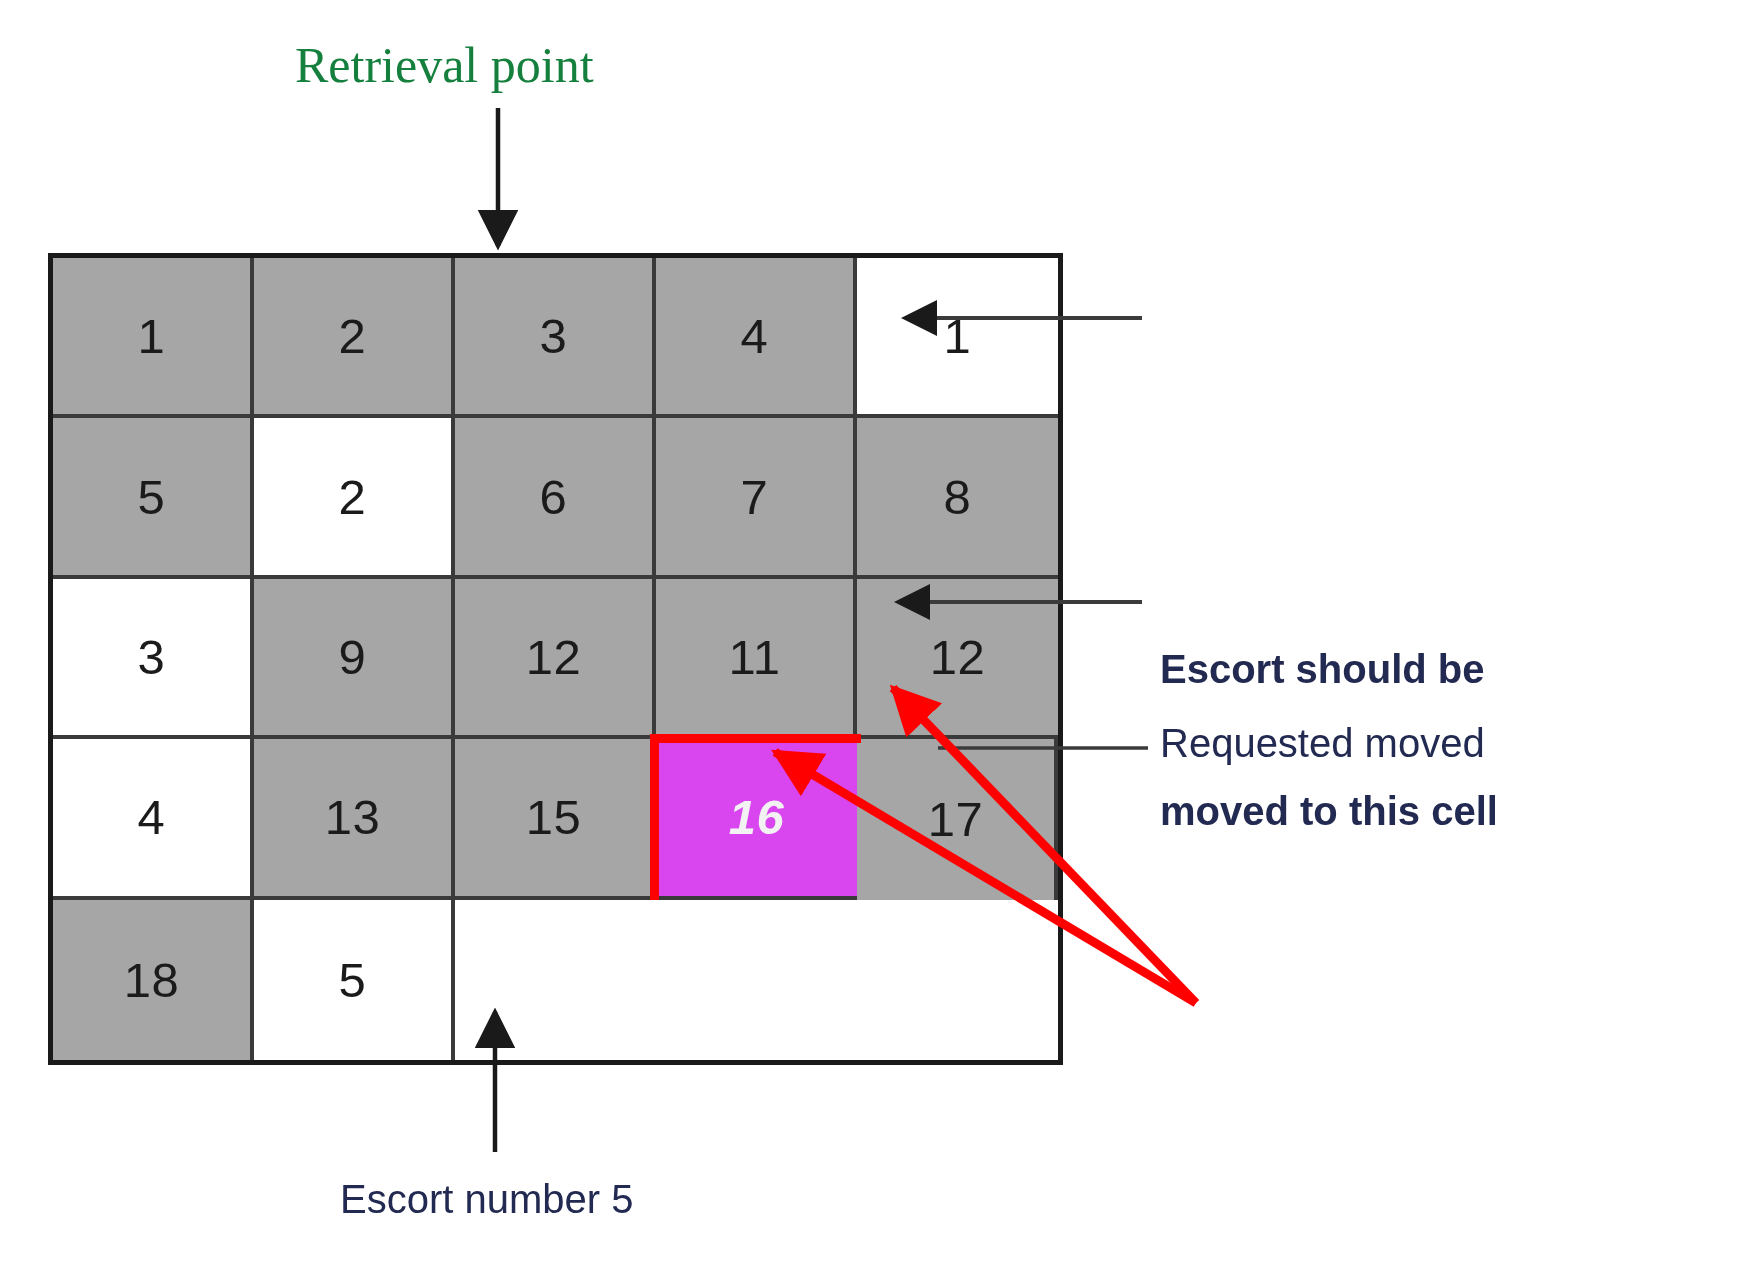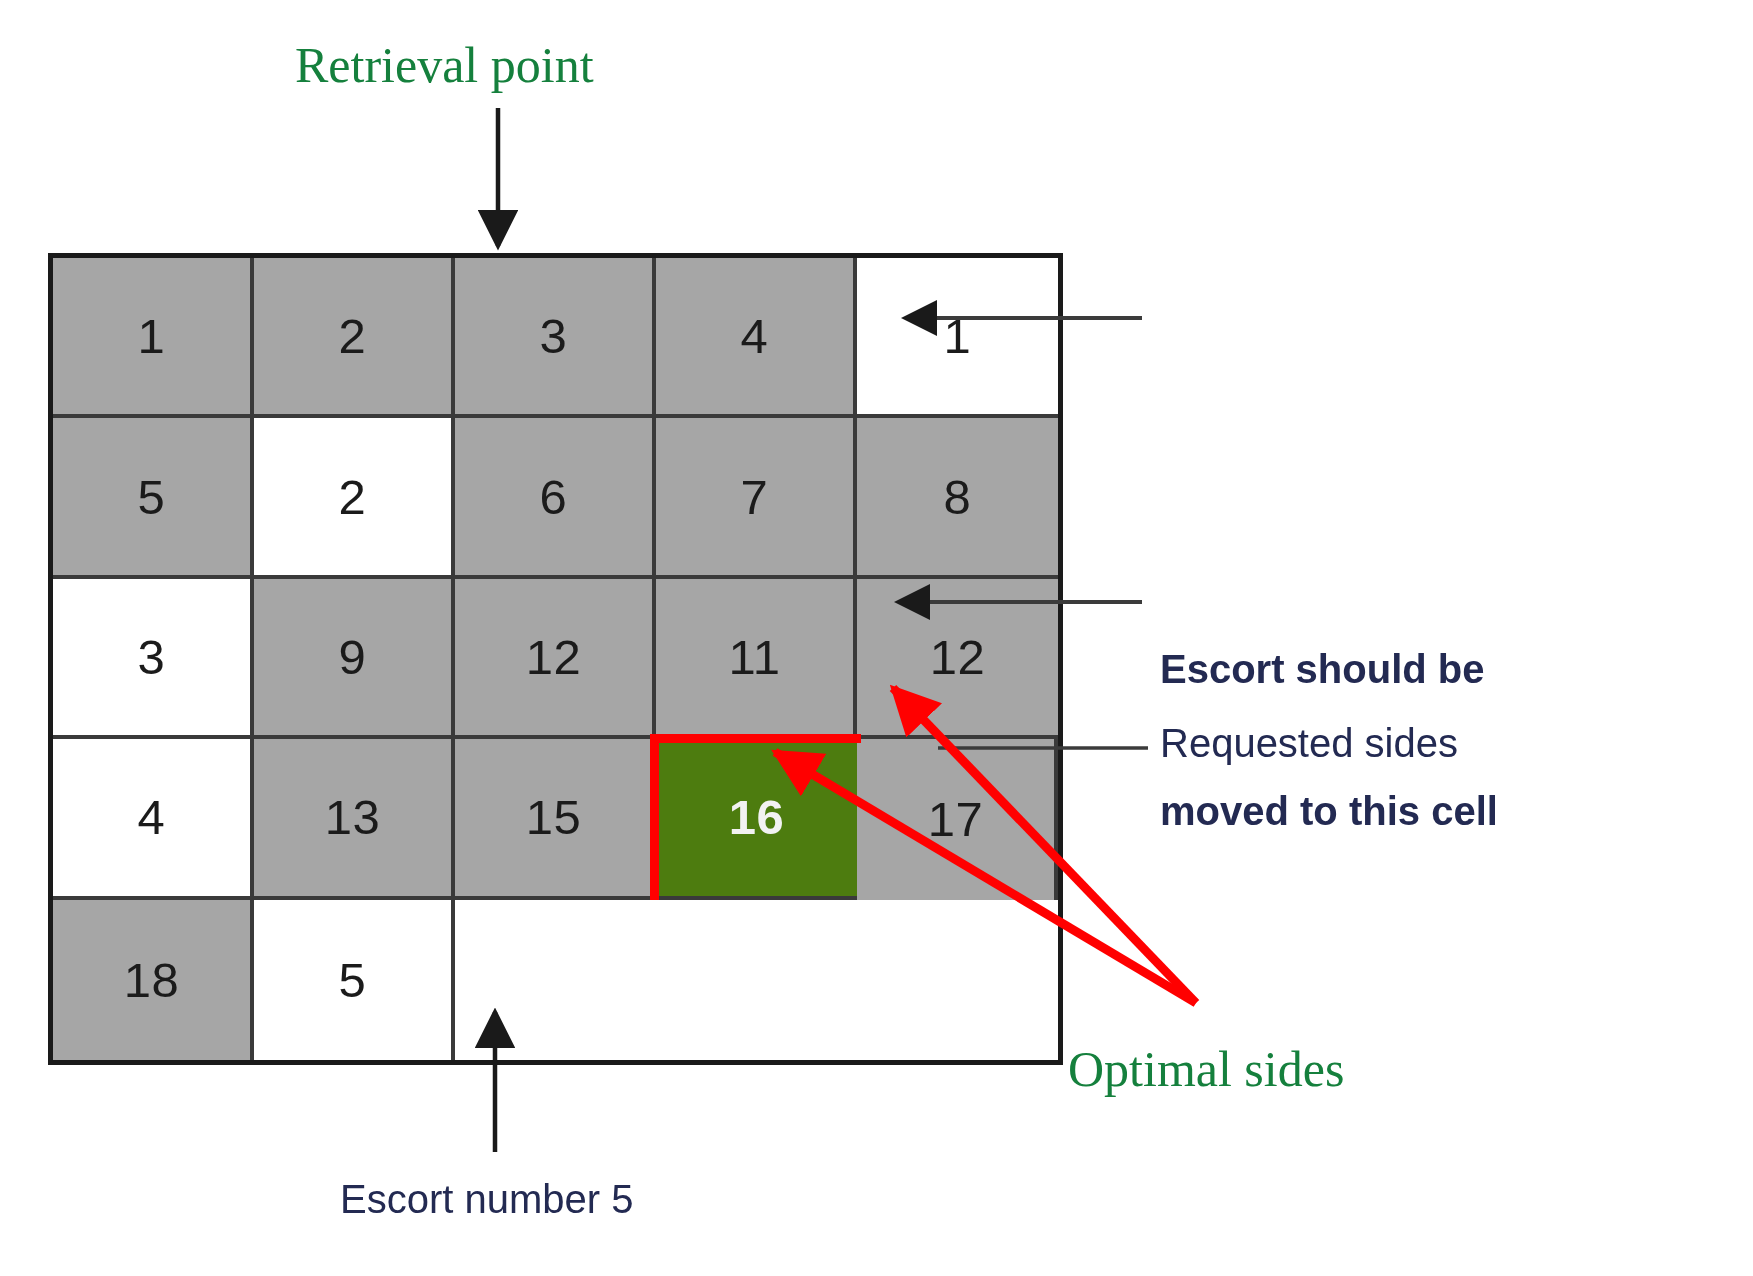--- a/index.html
+++ b/index.html
@@ -231,7 +231,7 @@
     <div>moved to this cell</div>
   </div>
 
-  <div class="lbl lbl-anno" id="label-requested-item">Requested sides</div>
+  <div class="lbl lbl-anno" id="label-requested-item">Requested moved</div>
 
   <div class="lbl lbl-title" id="label-optimal-sides">Optimal sides</div>
 

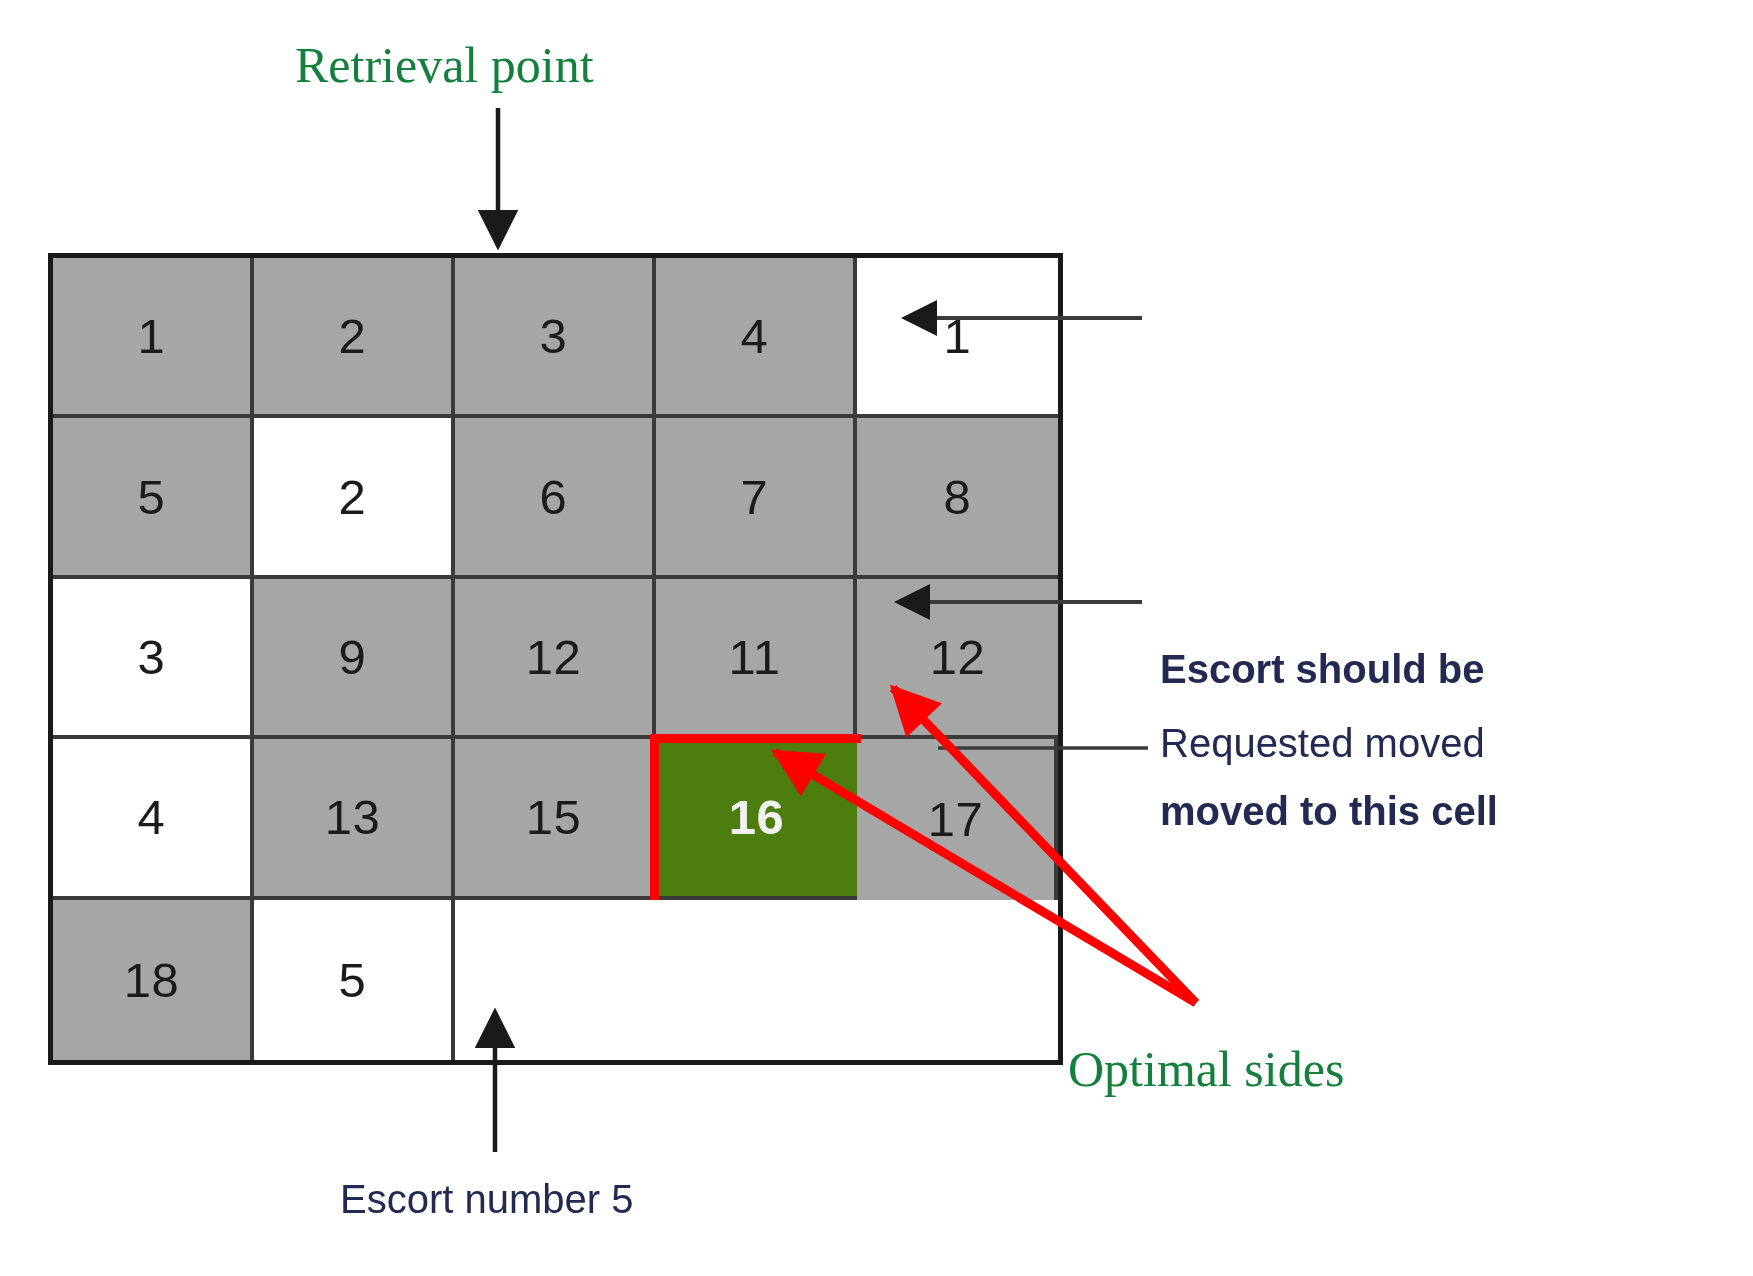--- a/index.html
+++ b/index.html
@@ -54,7 +54,7 @@
   .cell.row5 { border-bottom: none; text-align: center; }
   .cell.gray  { background: #a6a6a6; }
   .cell.white { background: #ffffff; }
-  .cell.black { background: #4d7c0f; color: #f2f2f2; font-weight: 700; }
+  .cell.black { background: #d946ef; color: #f2f2f2; font-weight: 700; font-style: italic; }
 
   
   .cell.redtop::before {

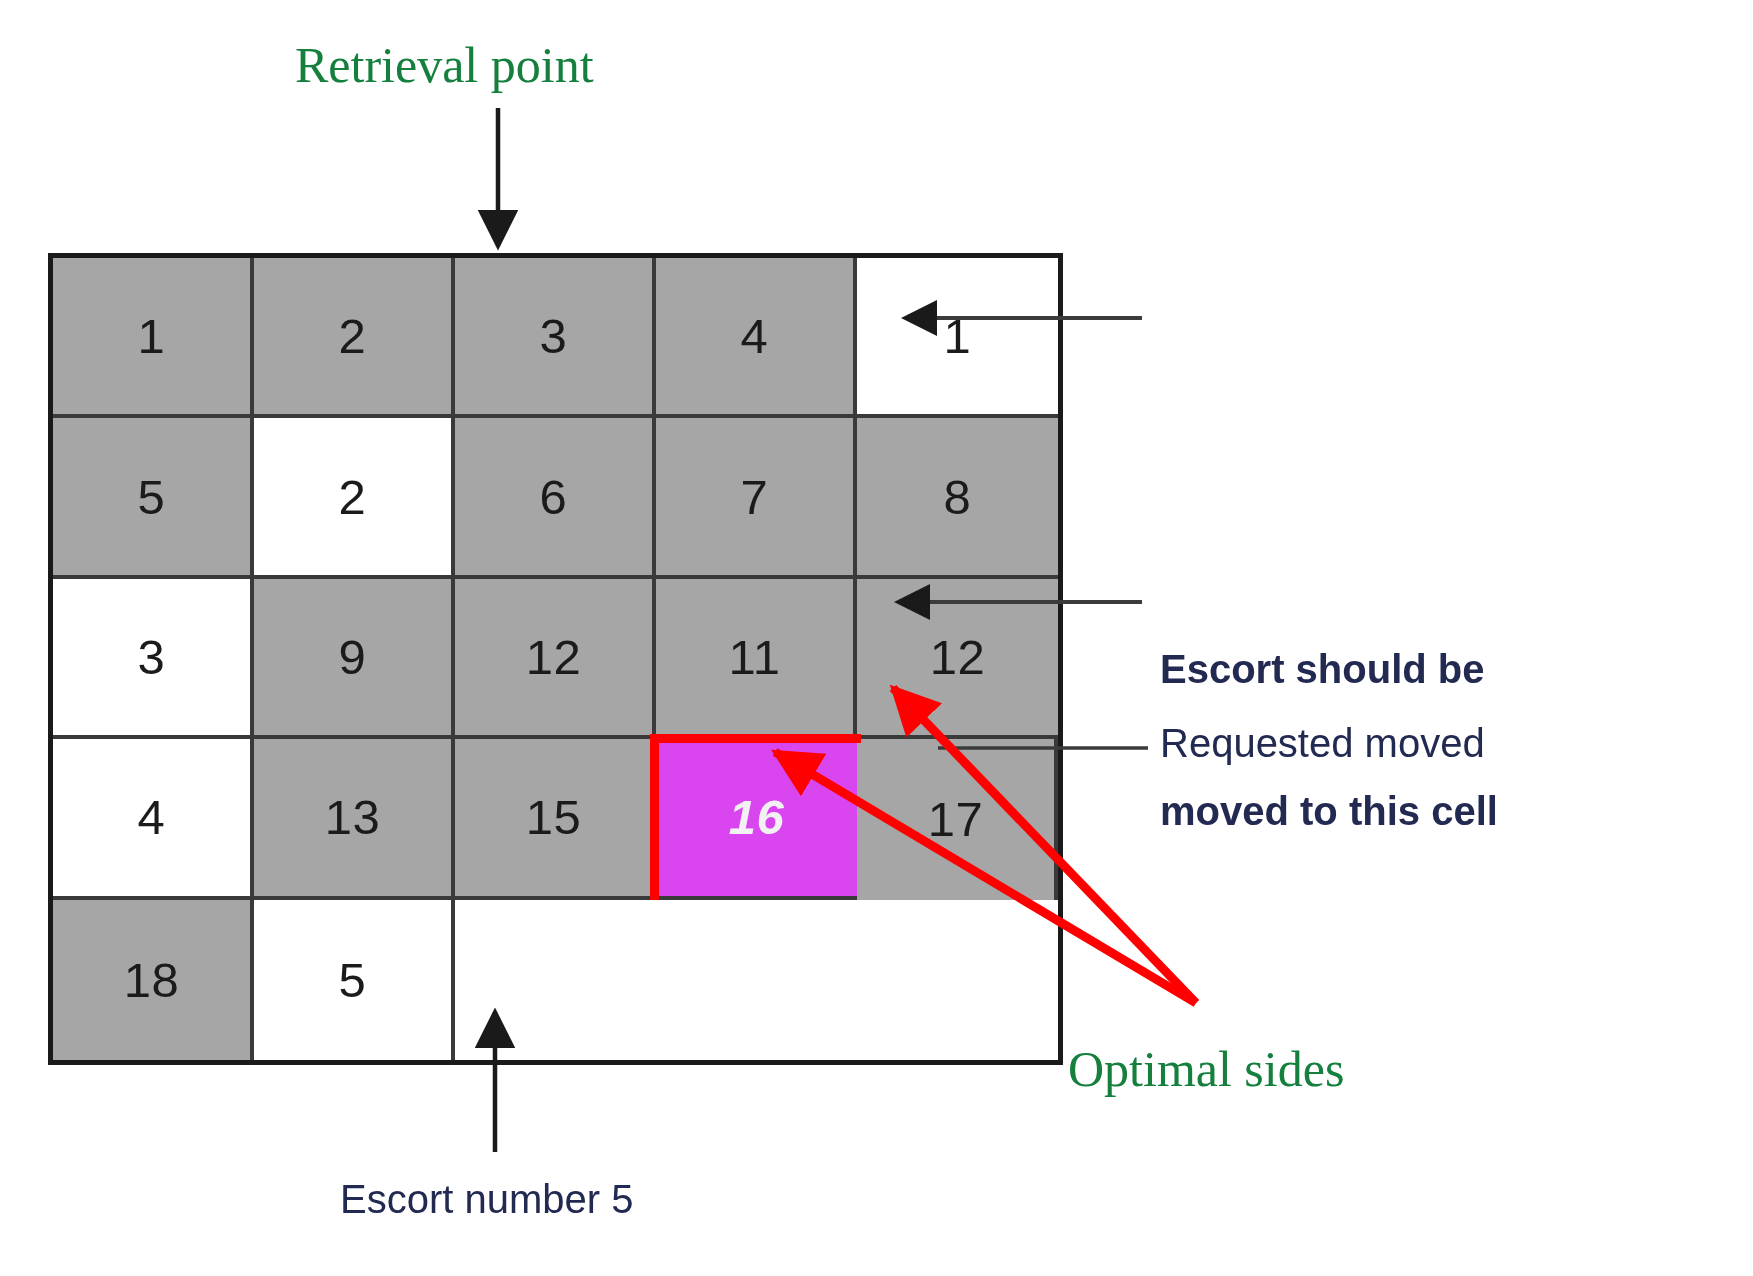--- a/index.html
+++ b/index.html
@@ -233,7 +233,6 @@
 
   <div class="lbl lbl-anno" id="label-requested-item">Requested moved</div>
 
-  <div class="lbl lbl-title" id="label-optimal-sides">Optimal sides</div>
 
   <div class="lbl lbl-anno" id="label-escort-5">Escort number 5</div>
 

